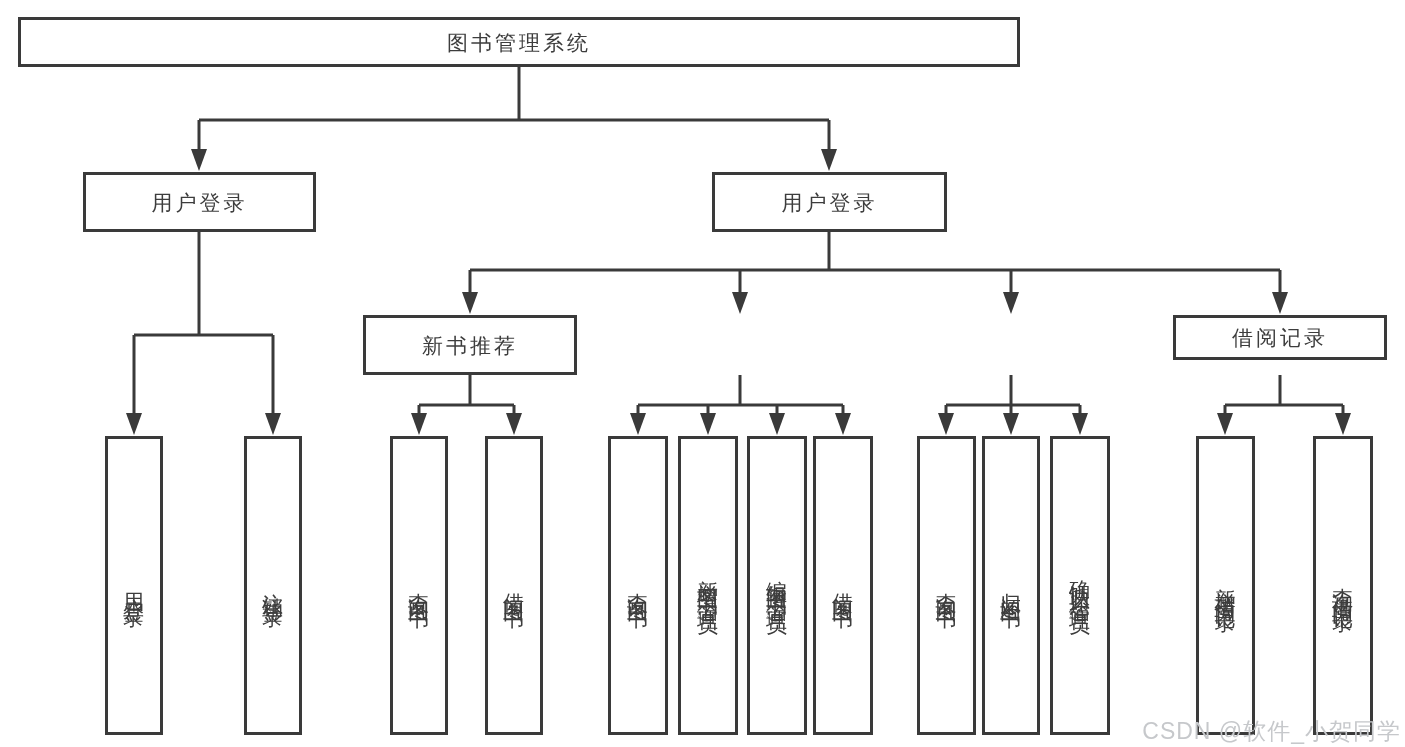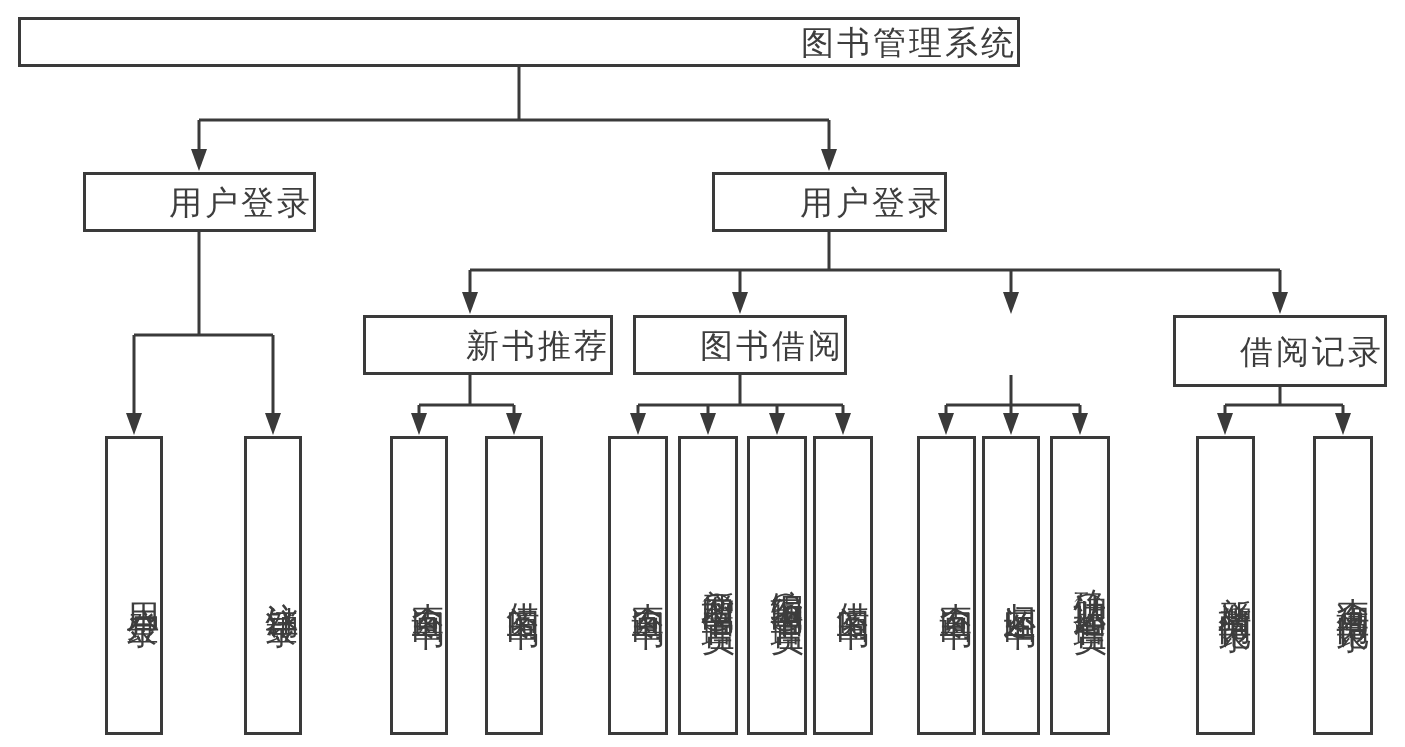--- a/index.html
+++ b/index.html
@@ -28,9 +28,9 @@
     border: 3px solid #3a3a3a;
     display: flex;
     align-items: center;
-    justify-content: flex-end;
+    justify-content: center;
     color: #3d3d3d;
-    font-size: 33px;
+    font-size: 21px;
     line-height: 1;
   }
   .box.h .lbl {

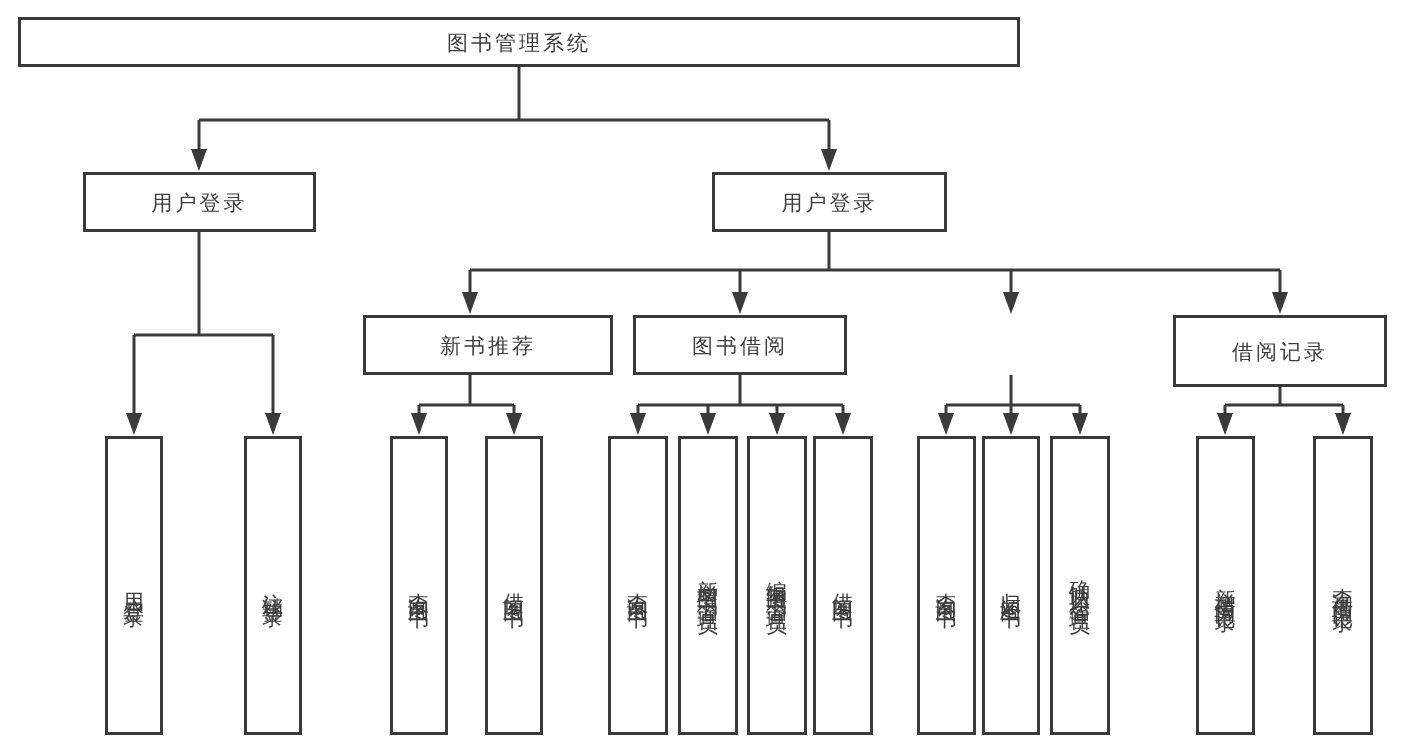--- a/index.html
+++ b/index.html
@@ -110,7 +110,7 @@
     <span class="lbl">用户登录</span>
   </div>
 
-  <div class="box h" style="left:363px; top:315px; width:250px; height:60px">
+  <div class="box h" style="left:363px; top:315px; width:214px; height:60px">
     <span class="lbl">新书推荐</span>
   </div>
   <div class="box h" style="left:633px; top:315px; width:214px; height:60px">

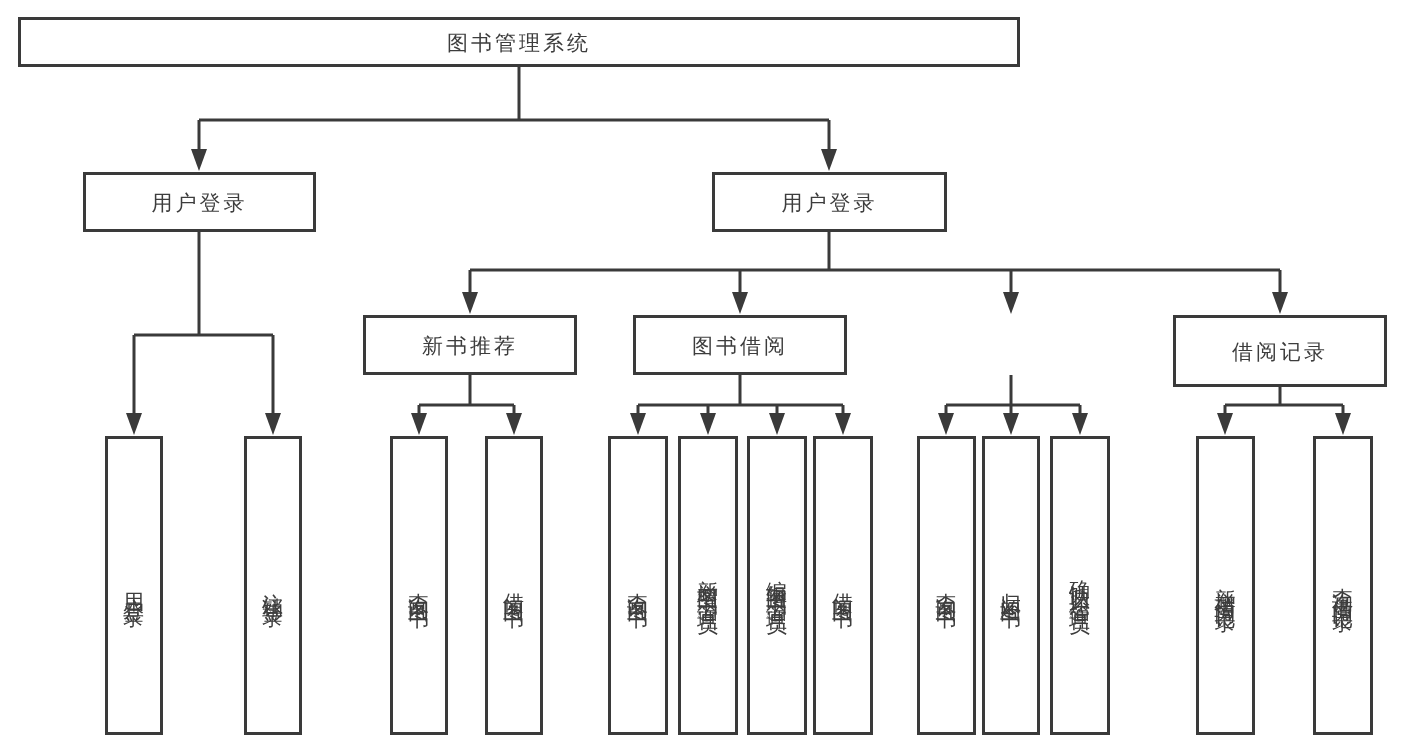--- a/index.html
+++ b/index.html
@@ -113,9 +113,6 @@
   <div class="box h" style="left:363px; top:315px; width:214px; height:60px">
     <span class="lbl">新书推荐</span>
   </div>
-  <div class="box h" style="left:633px; top:315px; width:214px; height:60px">
-    <span class="lbl">图书借阅</span>
-  </div>
   <div class="box h" style="left:1173px; top:315px; width:214px; height:72px">
     <span class="lbl">借阅记录</span>
   </div>

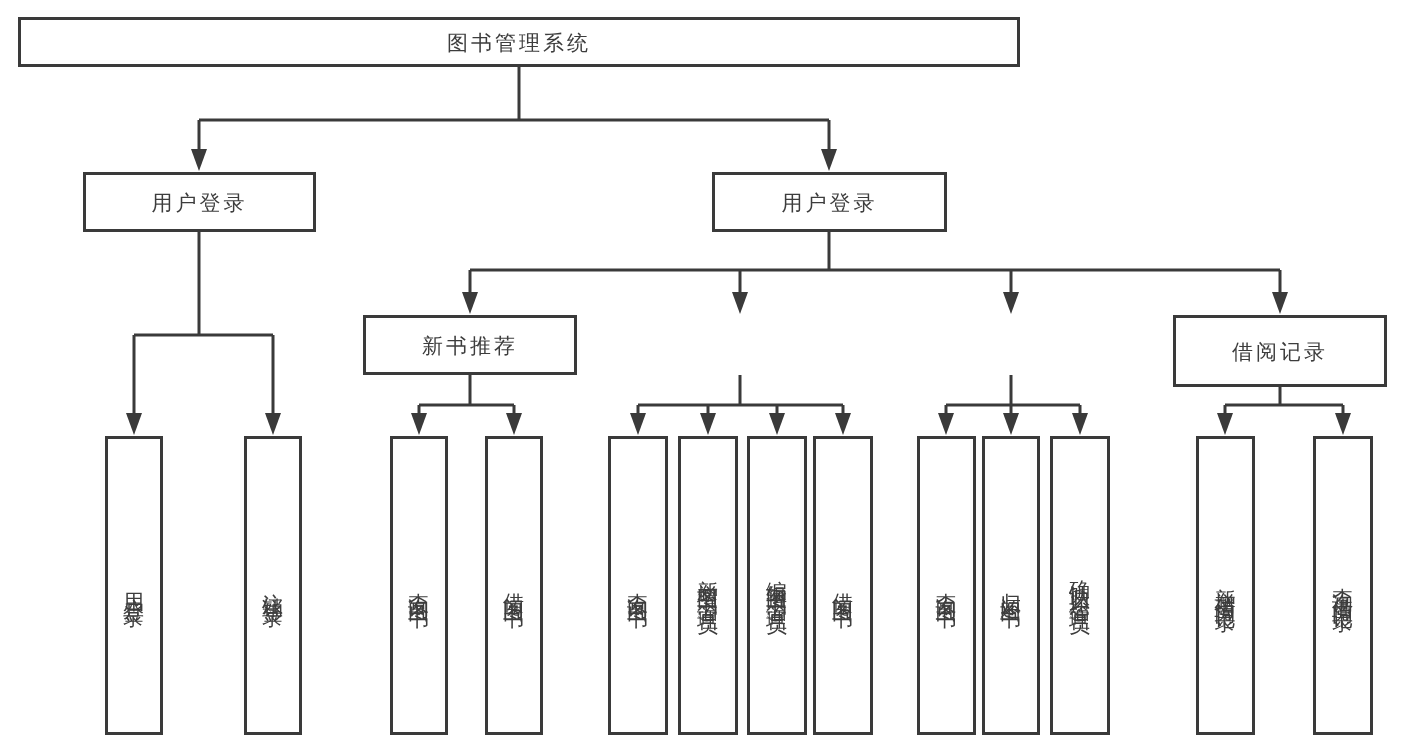--- a/index.html
+++ b/index.html
@@ -113,7 +113,7 @@
   <div class="box h" style="left:363px; top:315px; width:214px; height:60px">
     <span class="lbl">新书推荐</span>
   </div>
-  <div class="box h" style="left:1173px; top:315px; width:214px; height:72px">
+  <div class="box h" style="left:1173px; top:315px; width:214px; height:45px">
     <span class="lbl">借阅记录</span>
   </div>
 

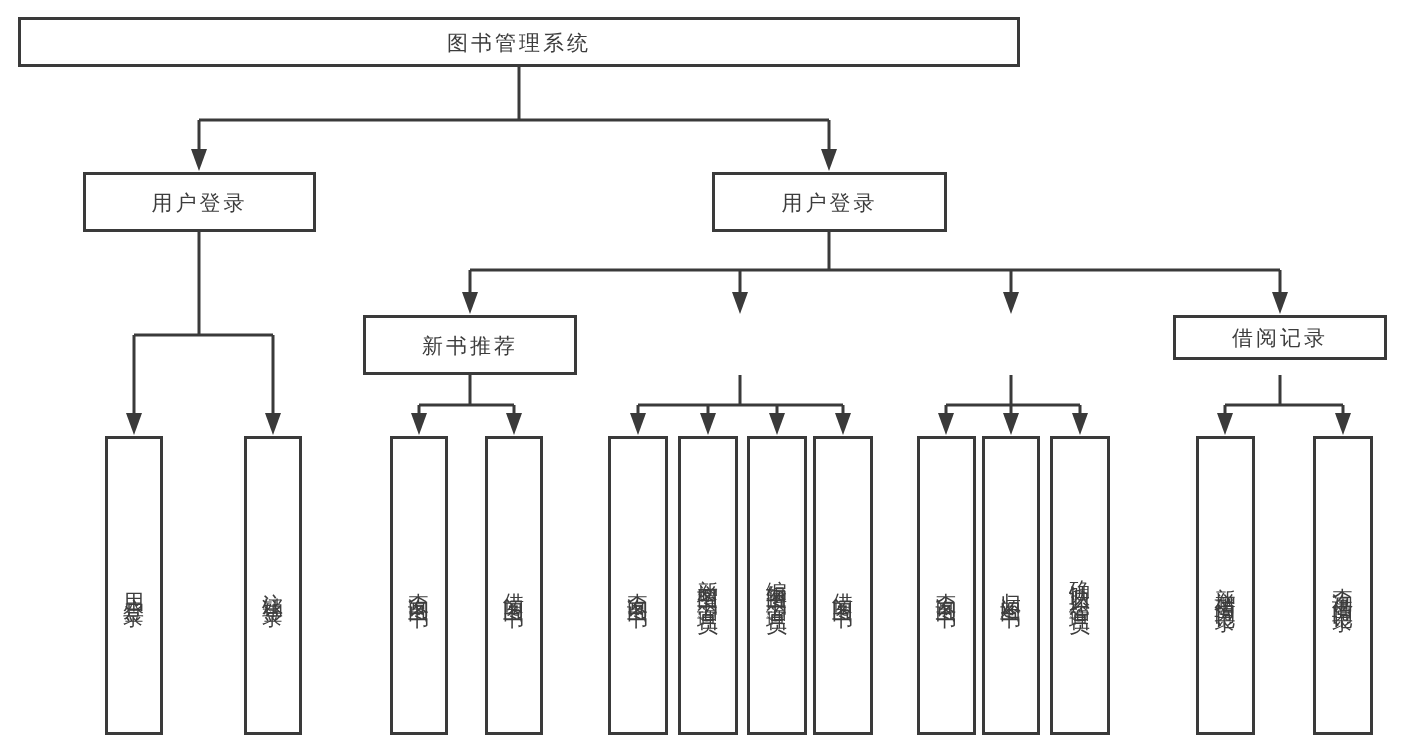--- a/index.html
+++ b/index.html
@@ -161,6 +161,7 @@
     <span class="lbl">查询借阅记录</span>
   </div>
 
+  <div class="watermark">CSDN @软件_小贺同学</div>
 
 </div>
 

